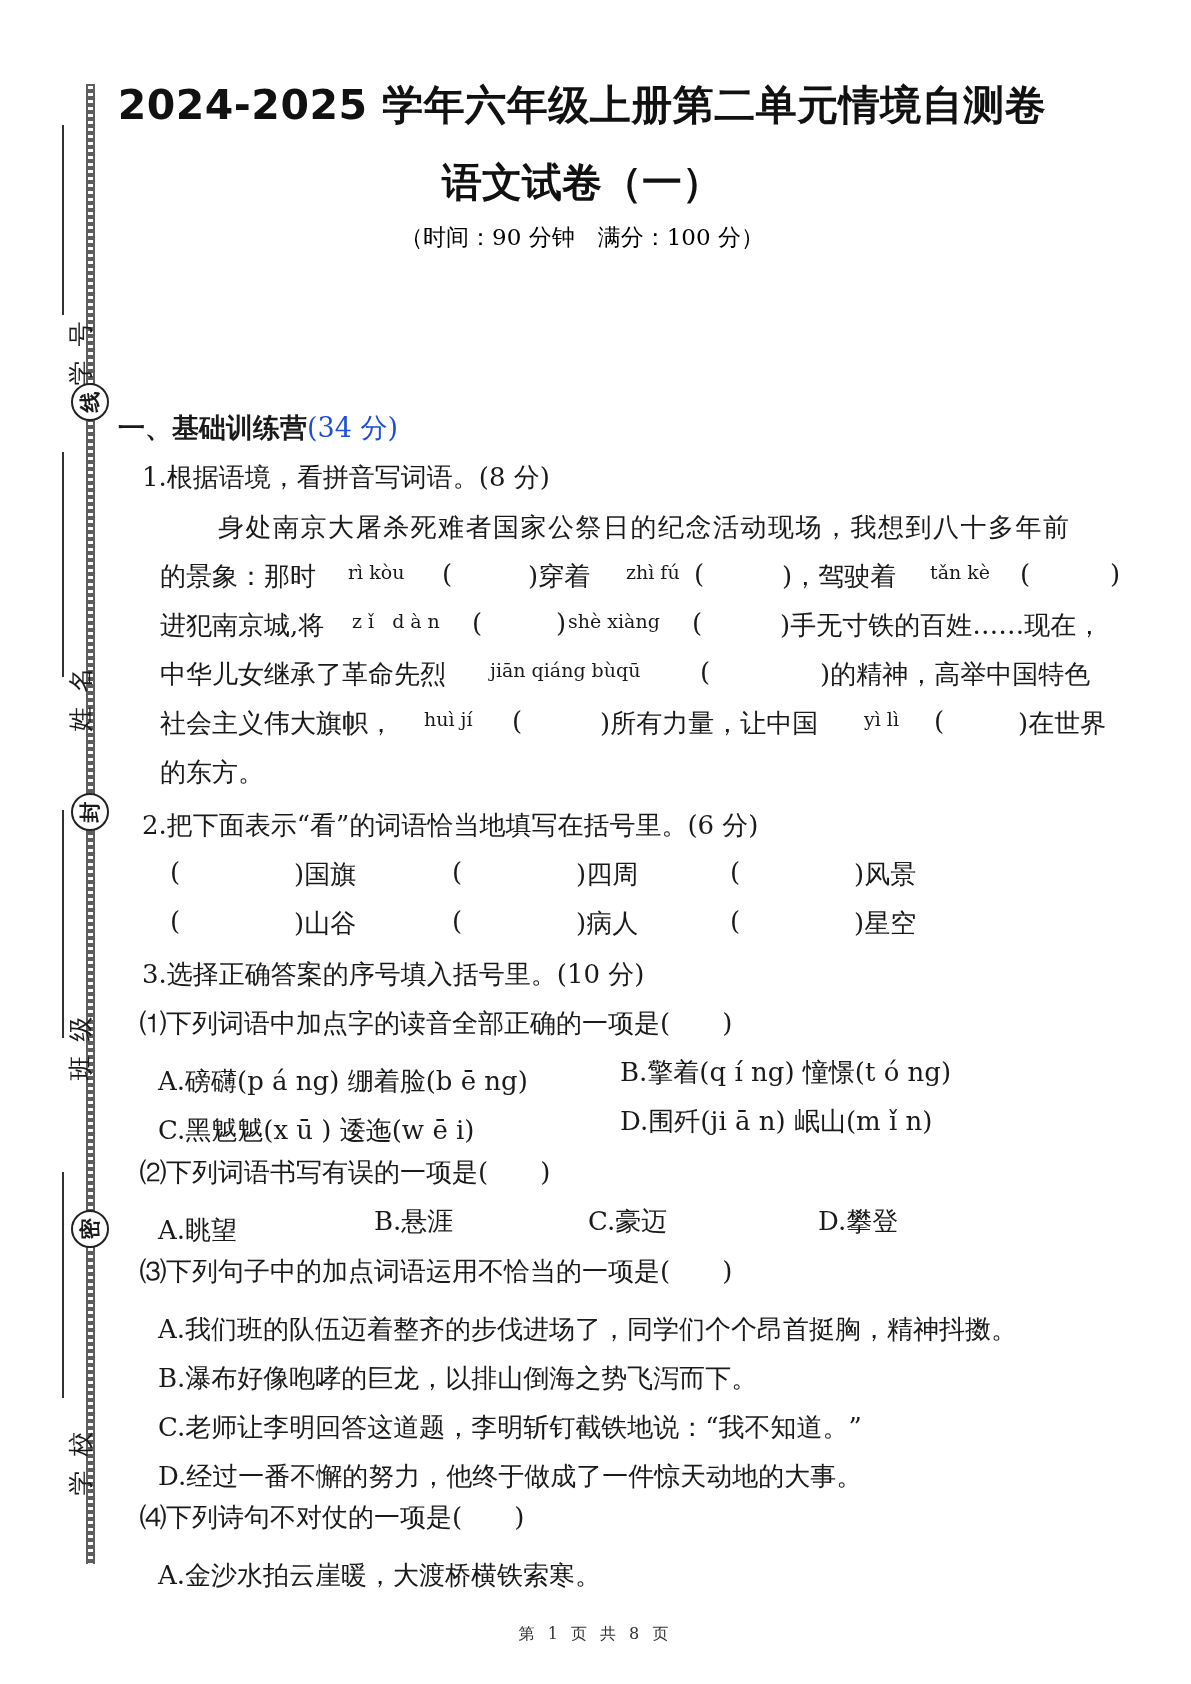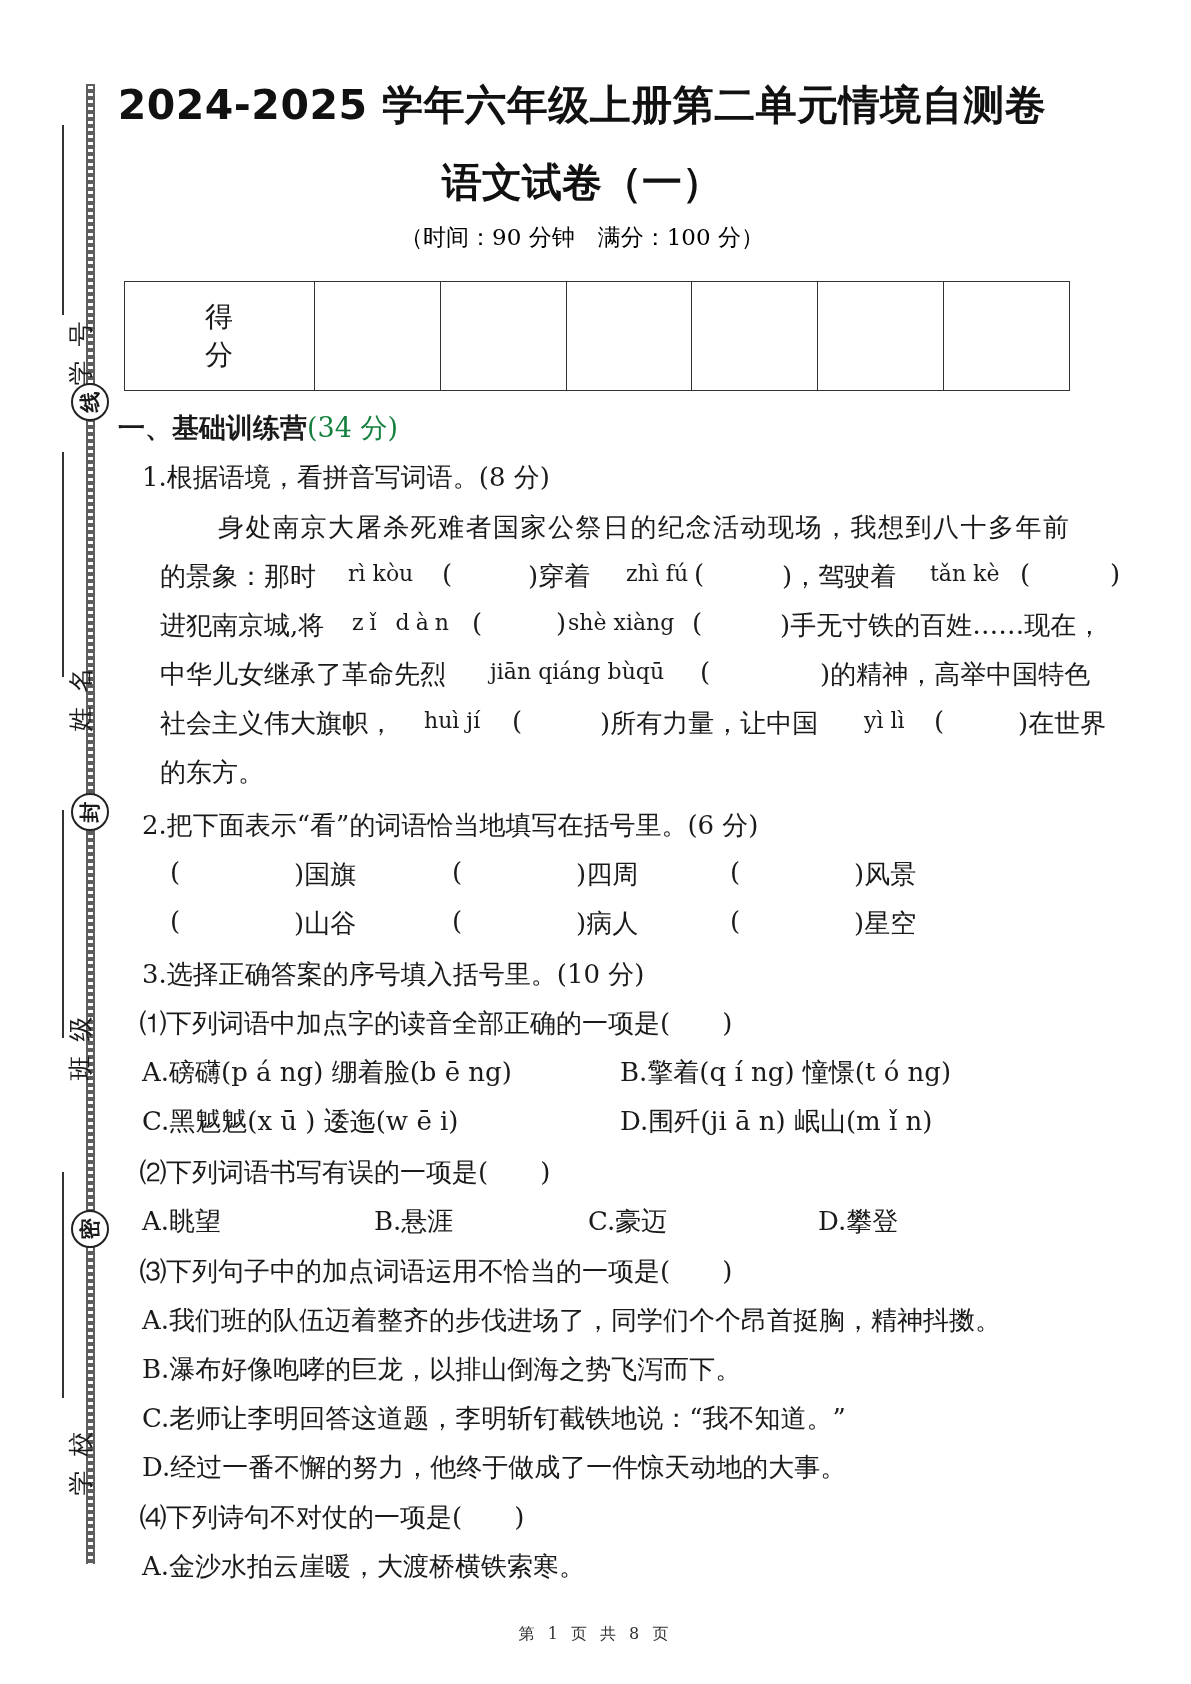--- a/index.html
+++ b/index.html
@@ -68,15 +68,6 @@
 
 <table class="score">
   <tbody>
-  <tr>
-    <td class="hd">得　分</td>
-    <td></td>
-    <td></td>
-    <td></td>
-    <td></td>
-    <td></td>
-    <td></td>
-  </tr>
 </tbody>
   </table>
 

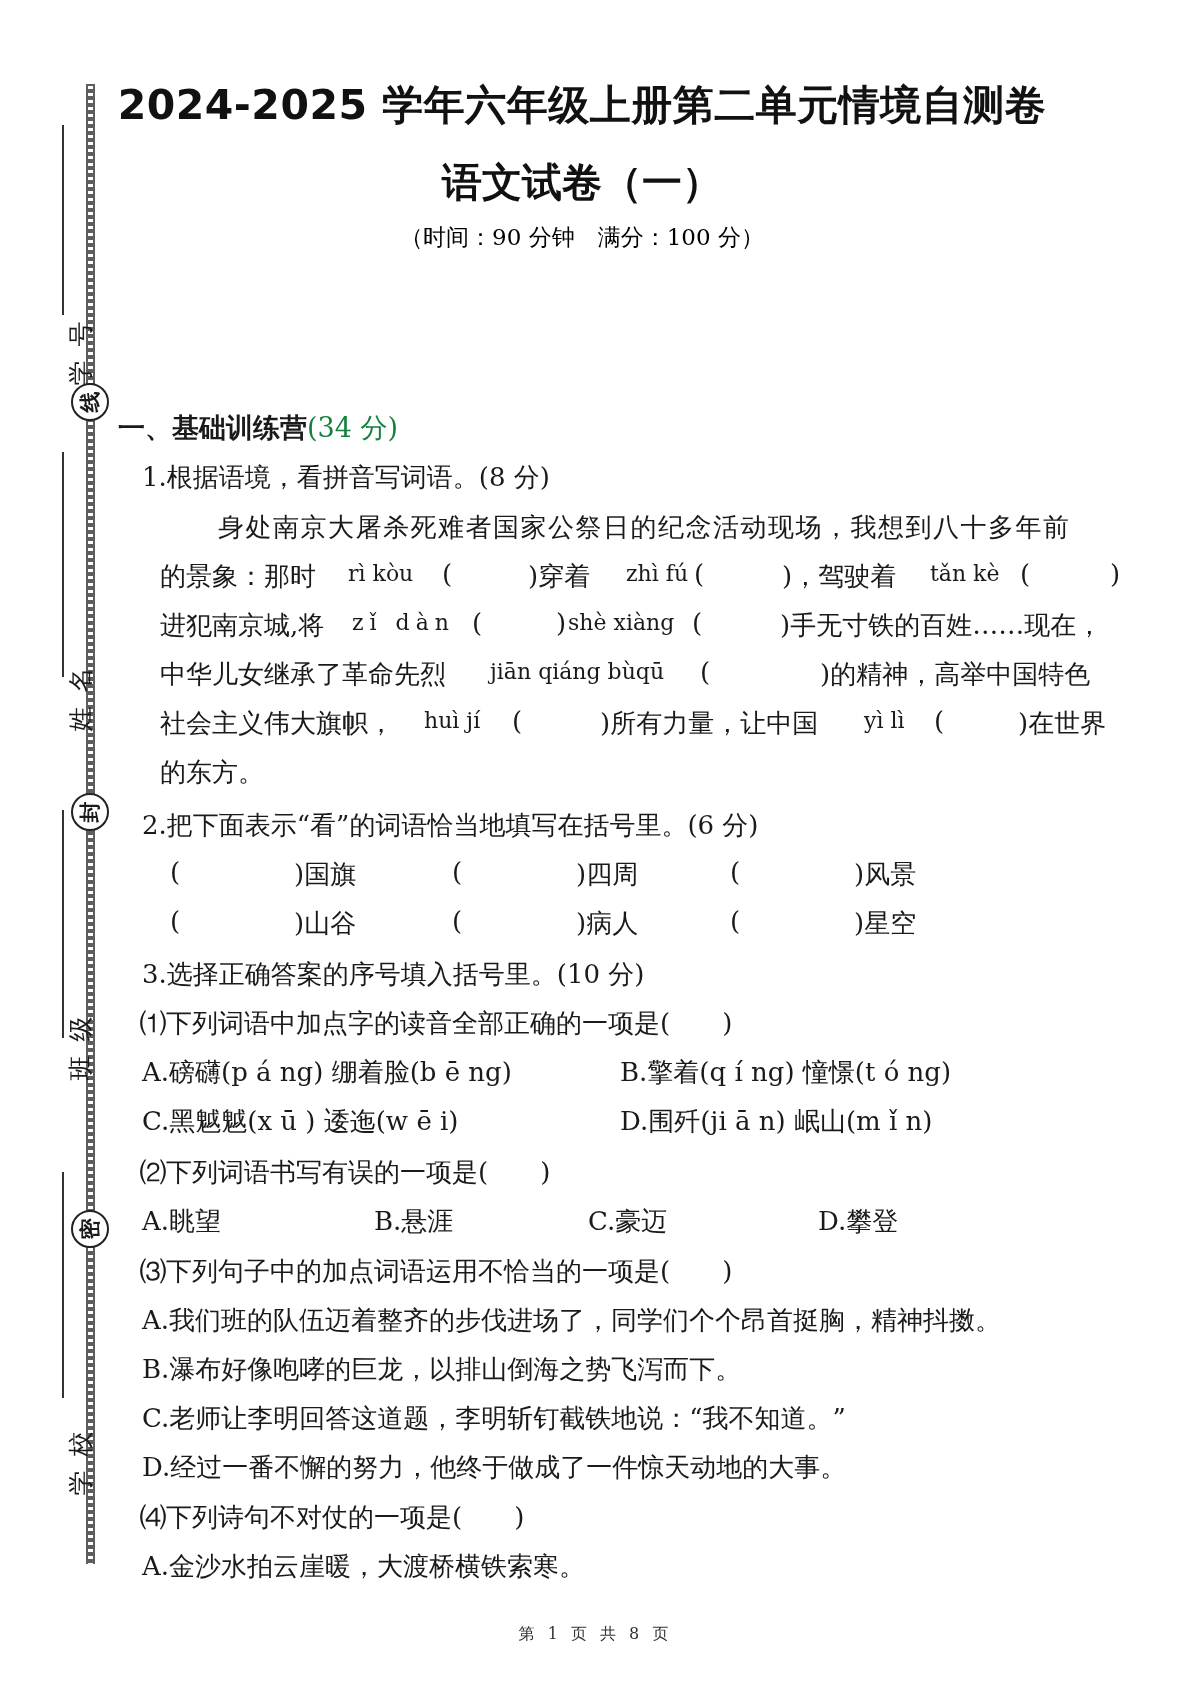--- a/index.html
+++ b/index.html
@@ -32,7 +32,7 @@
   table.score td.hd { width:160px; letter-spacing:28px; padding-left:28px; }
 
   .section { position:absolute; left:118px; top:410px; font-family:"DejaVu Sans",sans-serif; font-weight:bold; font-size:27px; }
-  .section .pts { font-family:"DejaVu Serif",serif; font-weight:normal; color:#15803d; }
+  .section .pts { font-family:"DejaVu Serif",serif; font-weight:normal; color:#1d4ed8; }
 
   .line { position:absolute; font-size:26px; white-space:nowrap; }
   .q { left:142px; }

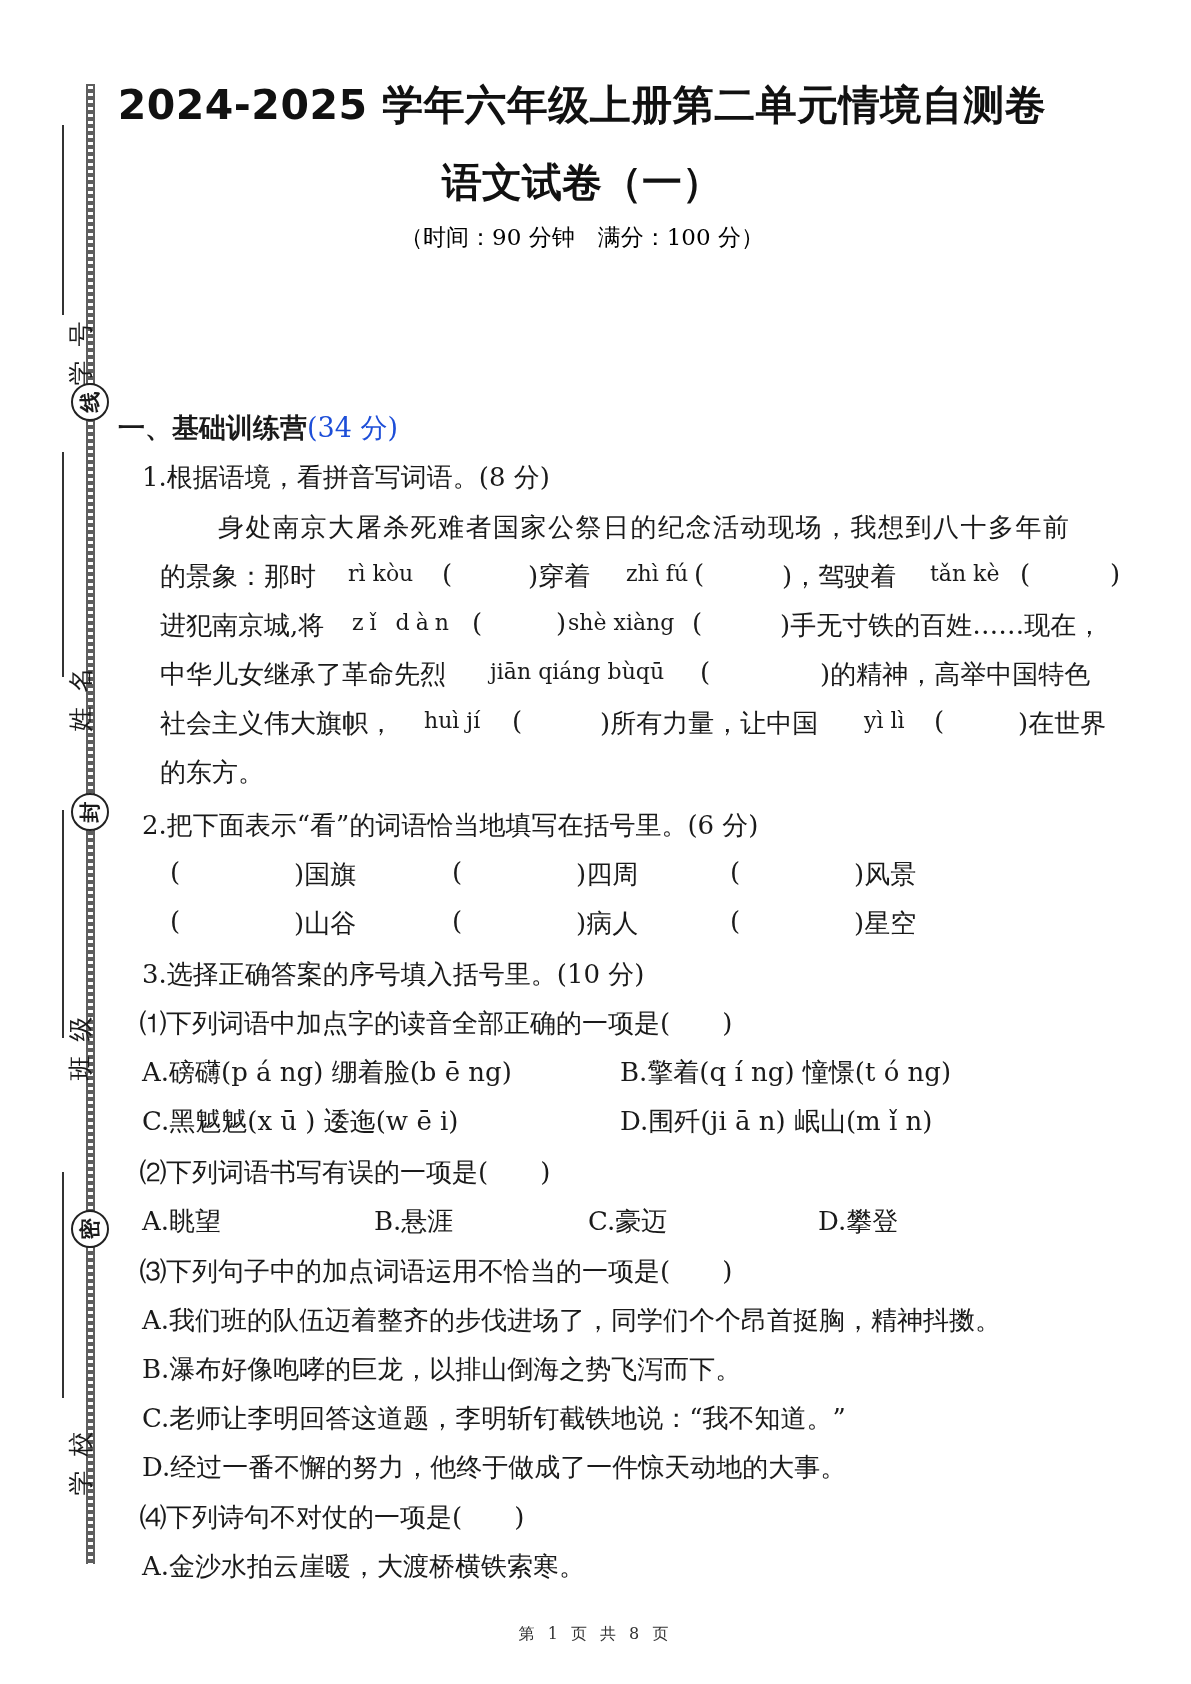--- a/index.html
+++ b/index.html
@@ -37,7 +37,7 @@
   .line { position:absolute; font-size:26px; white-space:nowrap; }
   .q { left:142px; }
   .opt { left:142px; }
-  .py { font-family:"DejaVu Serif",serif; font-size:22px; }
+  .py { font-family:"DejaVu Serif",serif; font-size:19px; }
   .pos { position:absolute; }
 
   .footer { position:absolute; left:0; width:100%; top:1624px; text-align:center; font-size:16px; color:#333; letter-spacing:4px; }

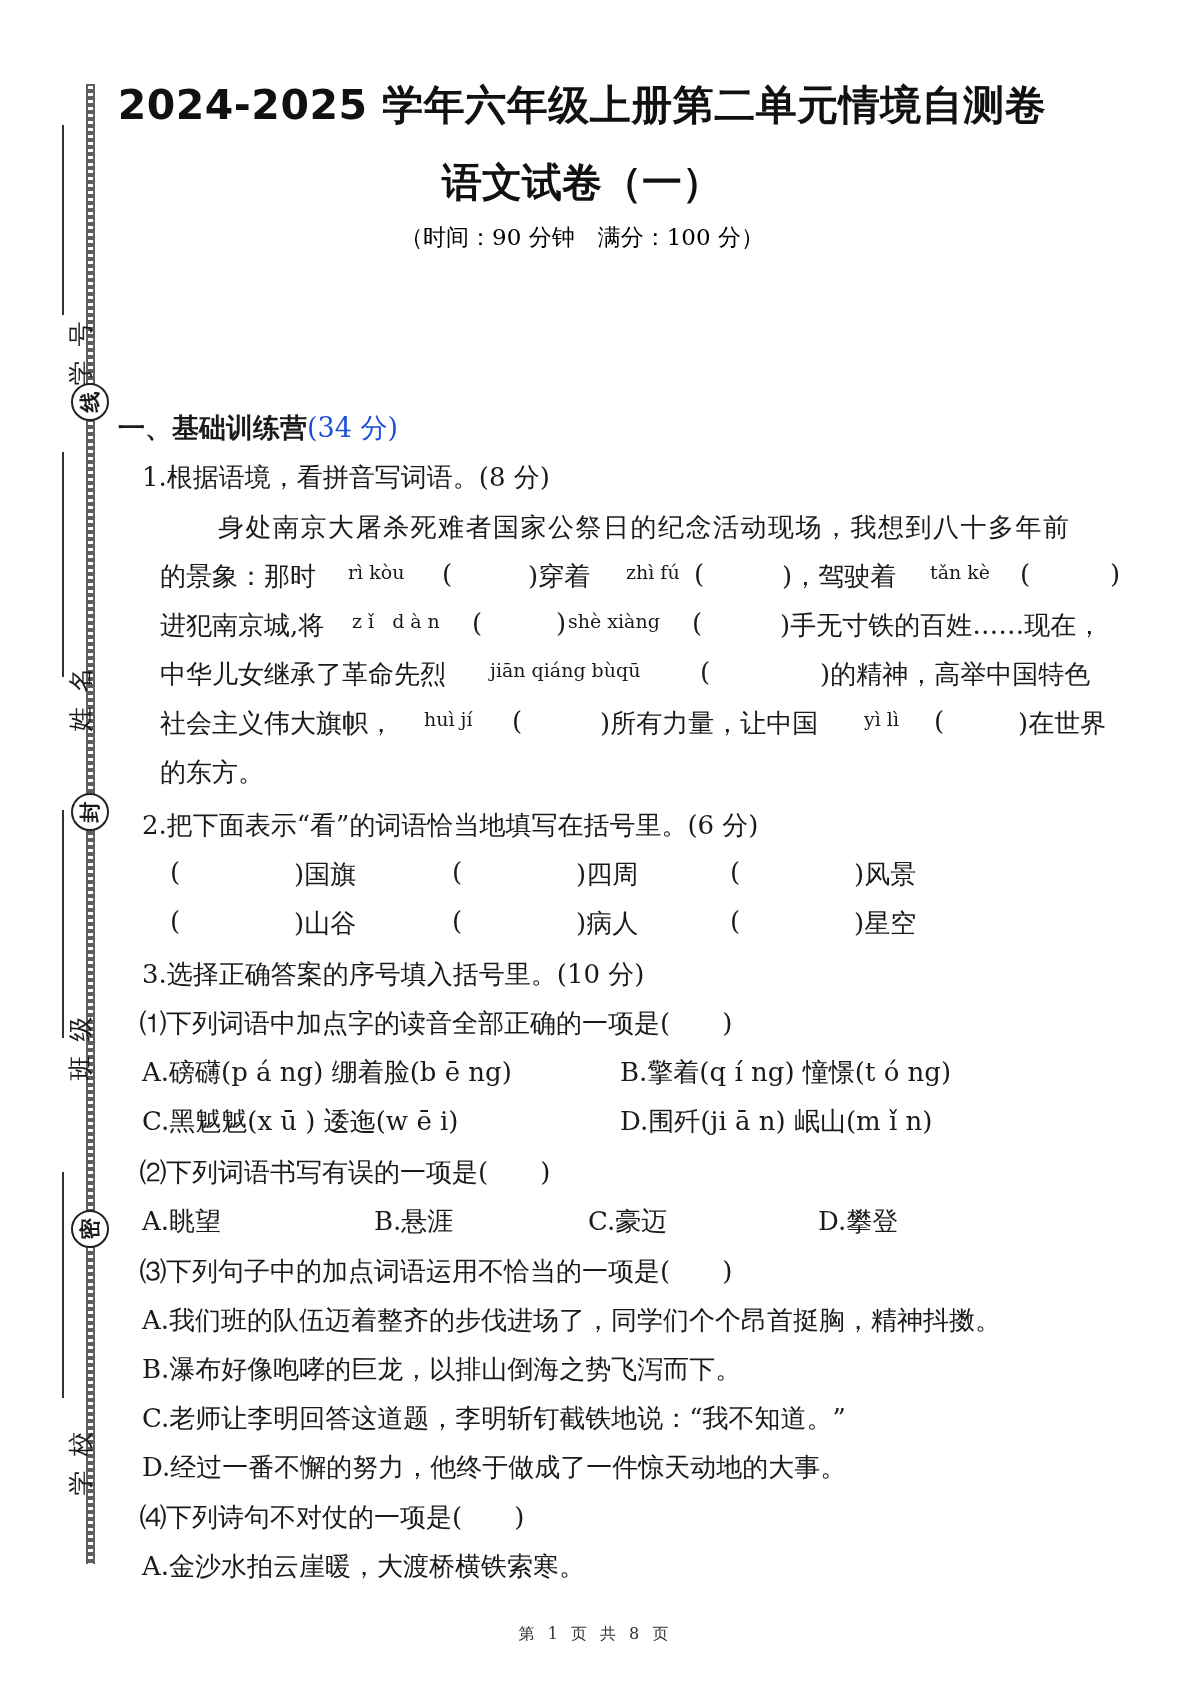--- a/index.html
+++ b/index.html
@@ -36,7 +36,7 @@
 
   .line { position:absolute; font-size:26px; white-space:nowrap; }
   .q { left:142px; }
-  .opt { left:142px; }
+  .opt { left:158px;margin-top:9px; }
   .py { font-family:"DejaVu Serif",serif; font-size:19px; }
   .pos { position:absolute; }
 

